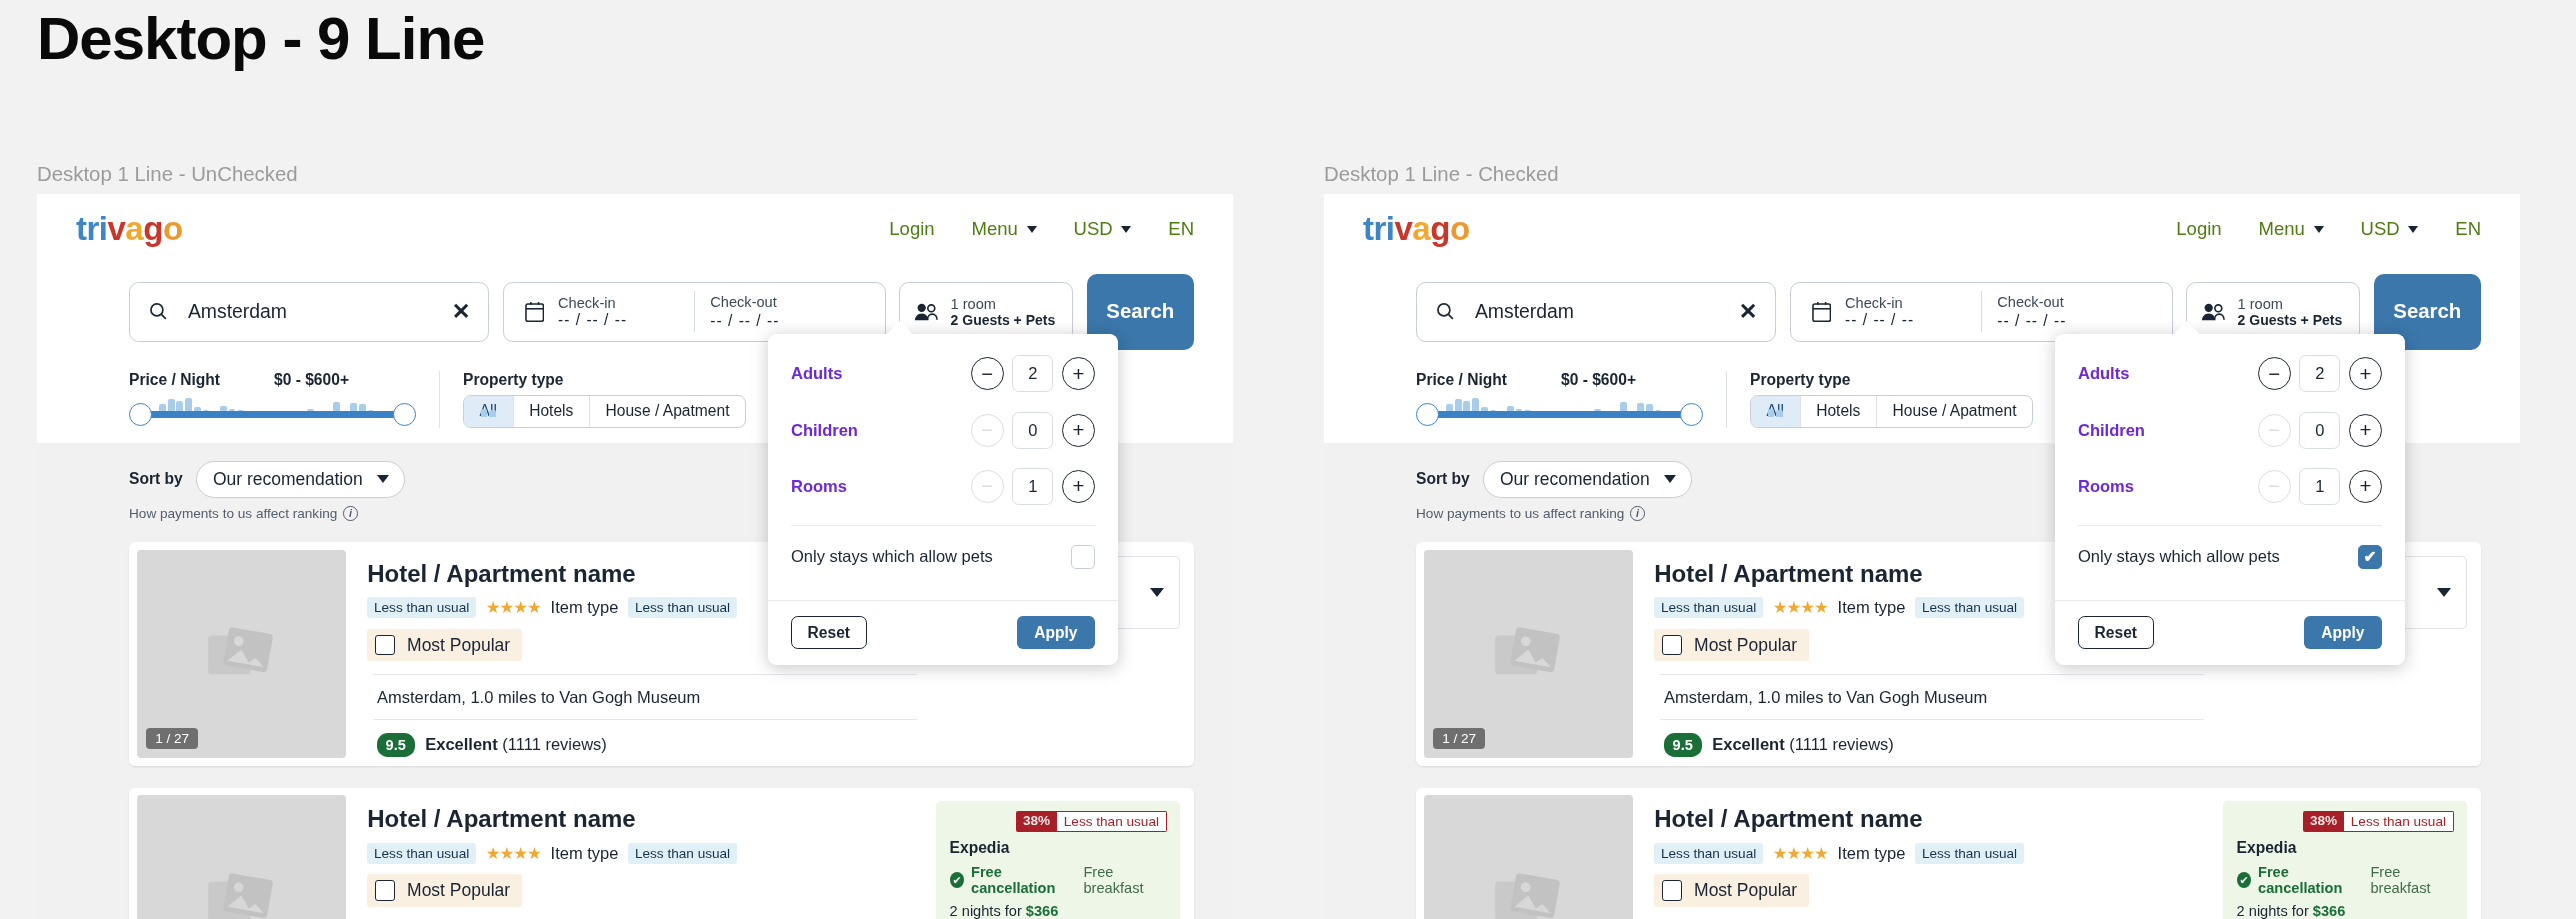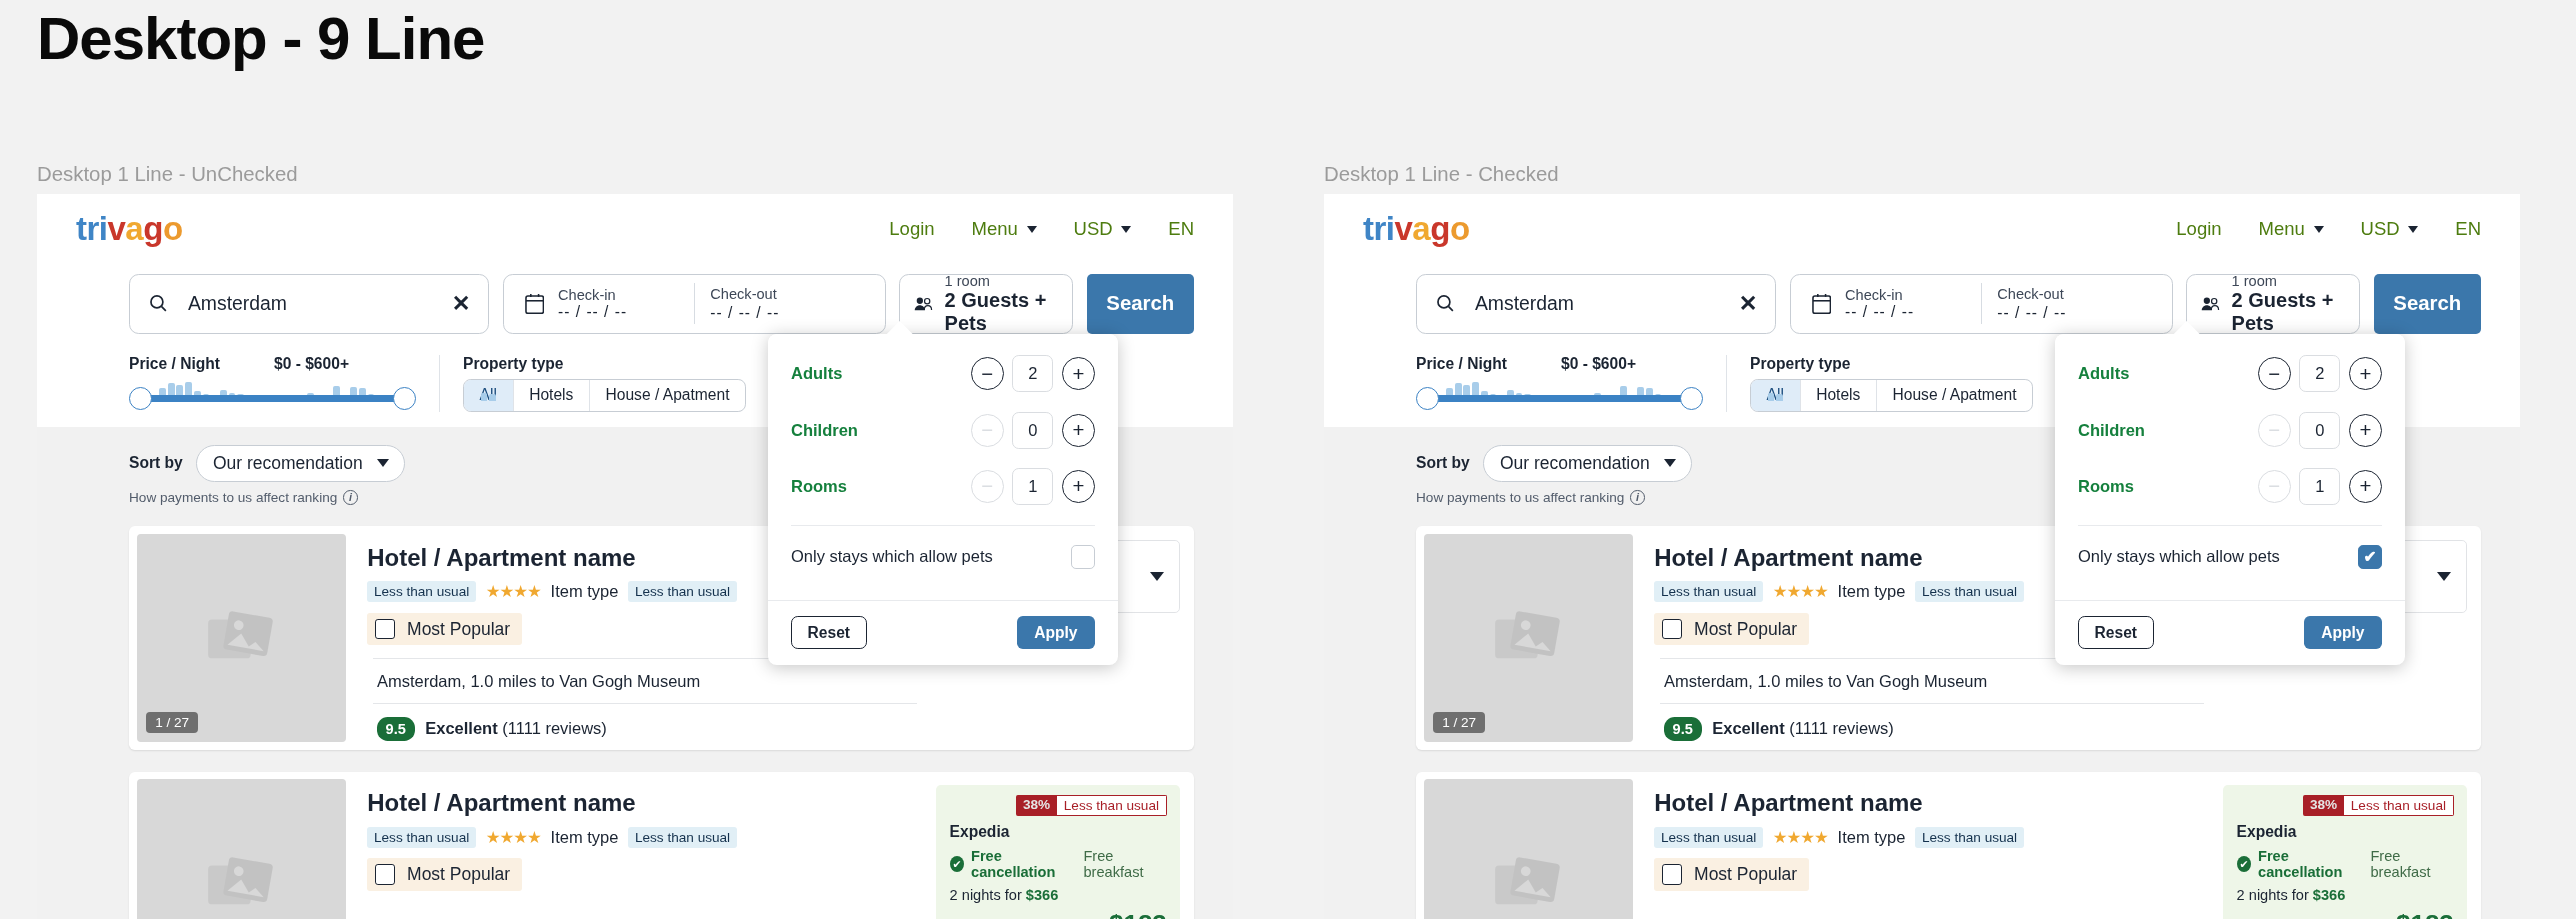--- a/index.html
+++ b/index.html
@@ -81,7 +81,7 @@
 
   .guests { width: 180px; padding: 0 13.6px; gap: 11.7px; }
   .g-l1 { font-size: 14.6px; color: #3d4757; }
-  .g-l2 { font-size: 20px; color: #1b2432; font-weight: 700; }
+  .g-l2 { font-size: 14px; color: #1b2432; font-weight: 700; }
 
   .search-btn {
     height: 60px; width: 112px; border-radius: 5px;

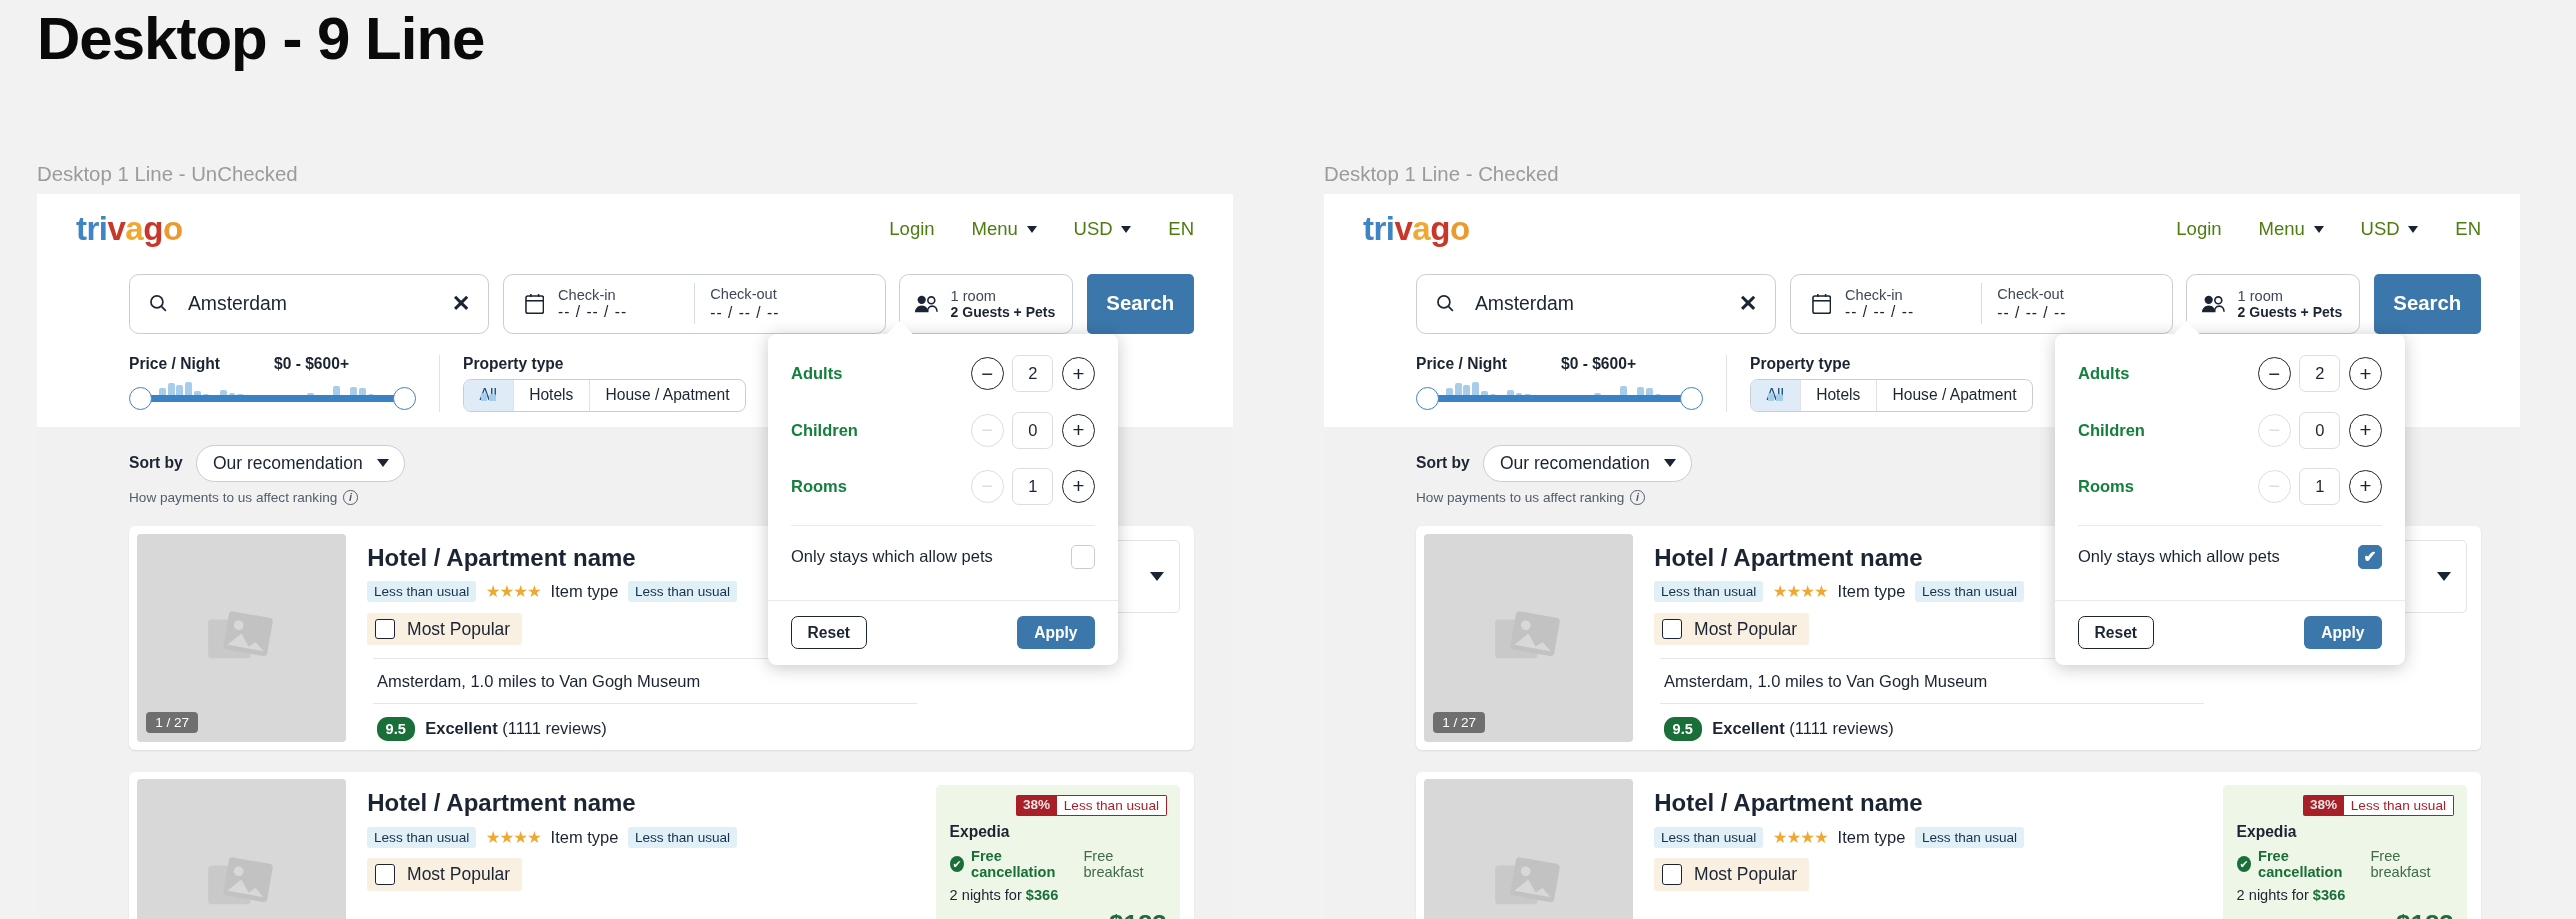--- a/index.html
+++ b/index.html
@@ -84,7 +84,7 @@
   .g-l2 { font-size: 14px; color: #1b2432; font-weight: 700; }
 
   .search-btn {
-    height: 60px; width: 112px; border-radius: 5px;
+    height: 76px; width: 112px; border-radius: 10px;
     background: #3b77ab; color: #fff;
     font-size: 20.4px; font-weight: 700;
     display: flex; align-items: center; justify-content: center;

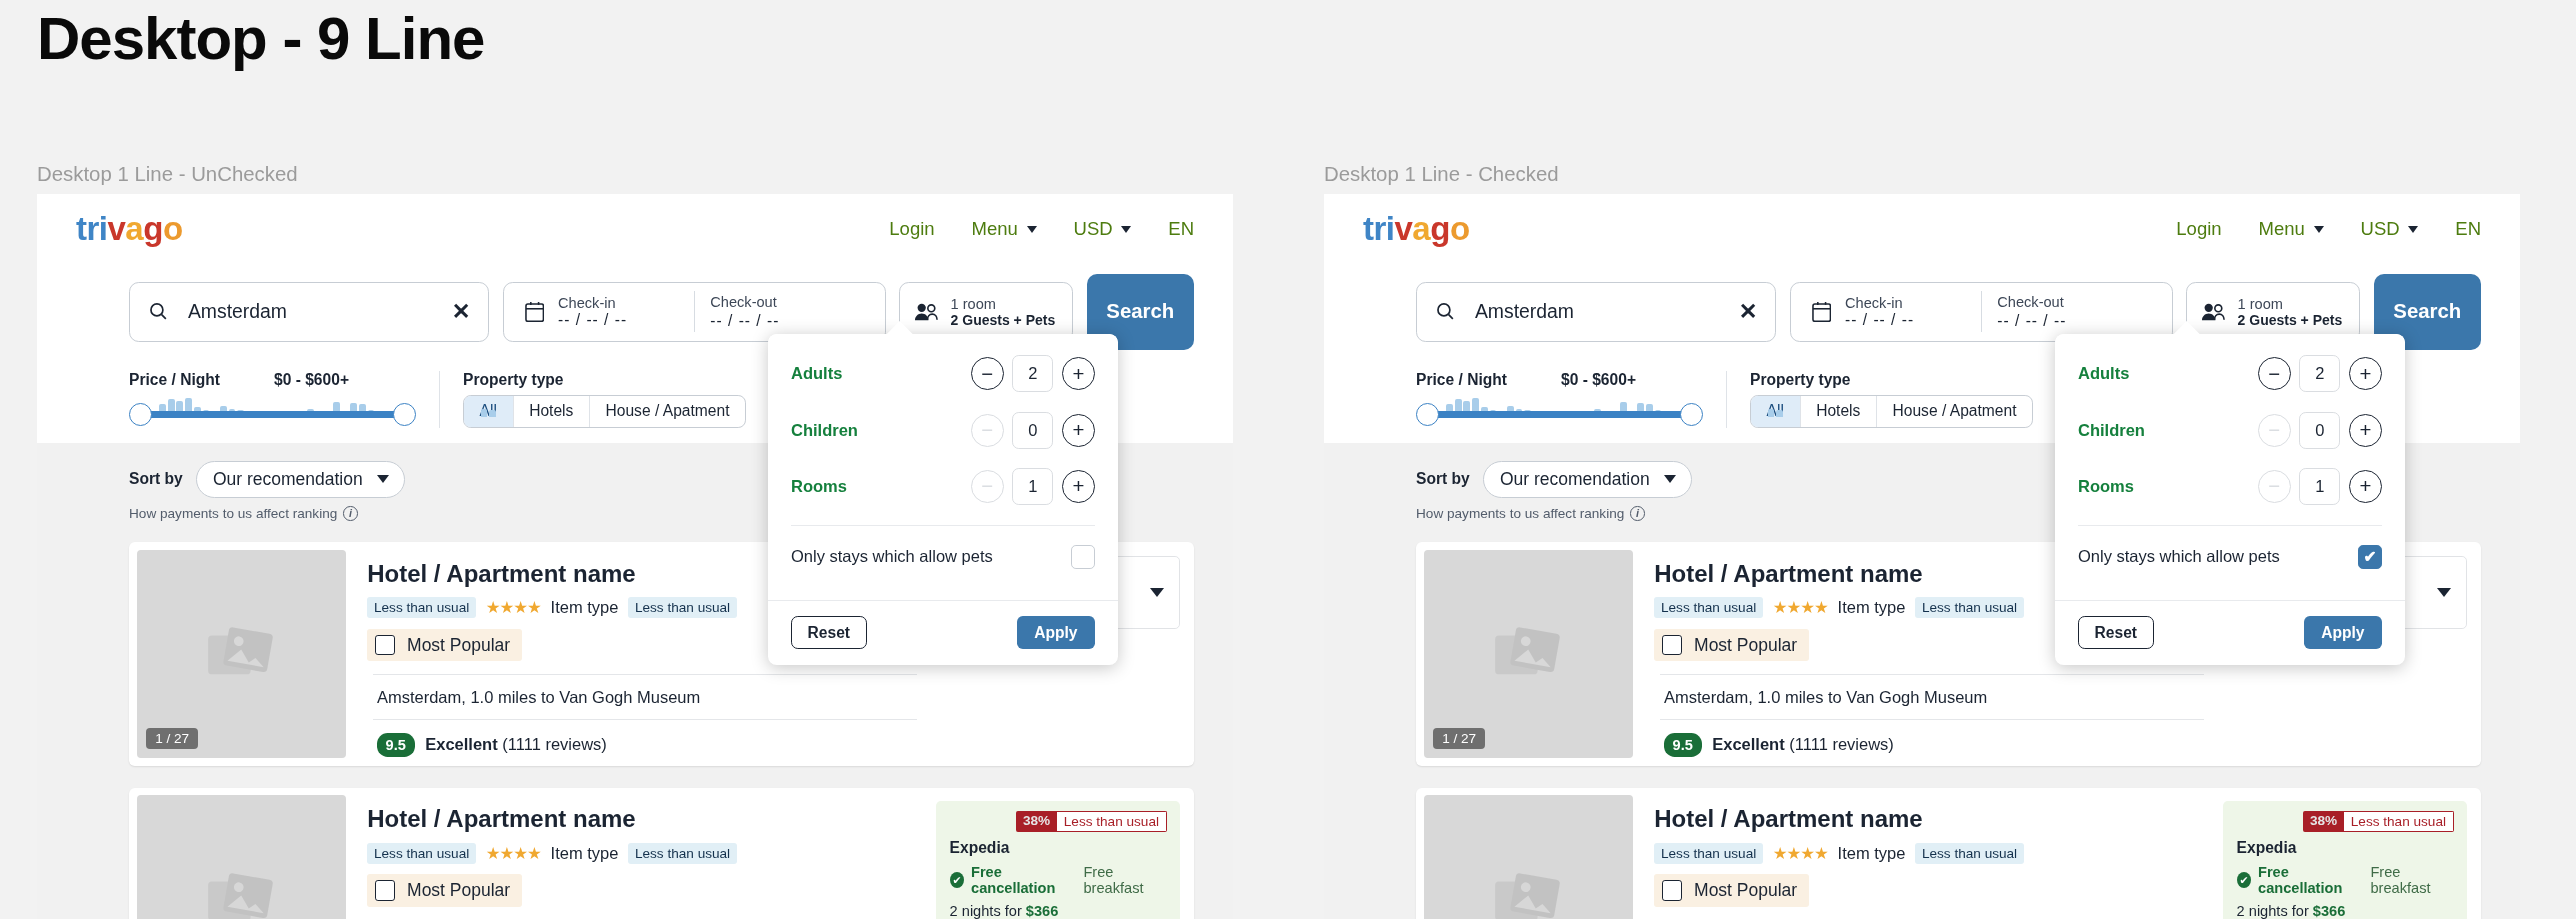--- a/index.html
+++ b/index.html
@@ -241,7 +241,7 @@
   }
   .pop-body { padding: 21.4px 23px 7.8px; position: relative; background:#fff; border-radius:8.7px 8.7px 0 0;}
   .steprow { display: flex; align-items: center; margin-bottom: 19.4px; }
-  .steplbl { font-size: 16.5px; font-weight: 700; color: #15803d; flex: 1; }
+  .steplbl { font-size: 16.5px; font-weight: 700; color: #6d28d9; flex: 1; }
   .rbtn {
     width: 33px; height: 33px; border-radius: 50%;
     border: 1.5px solid #1b2432; background: #fff;

